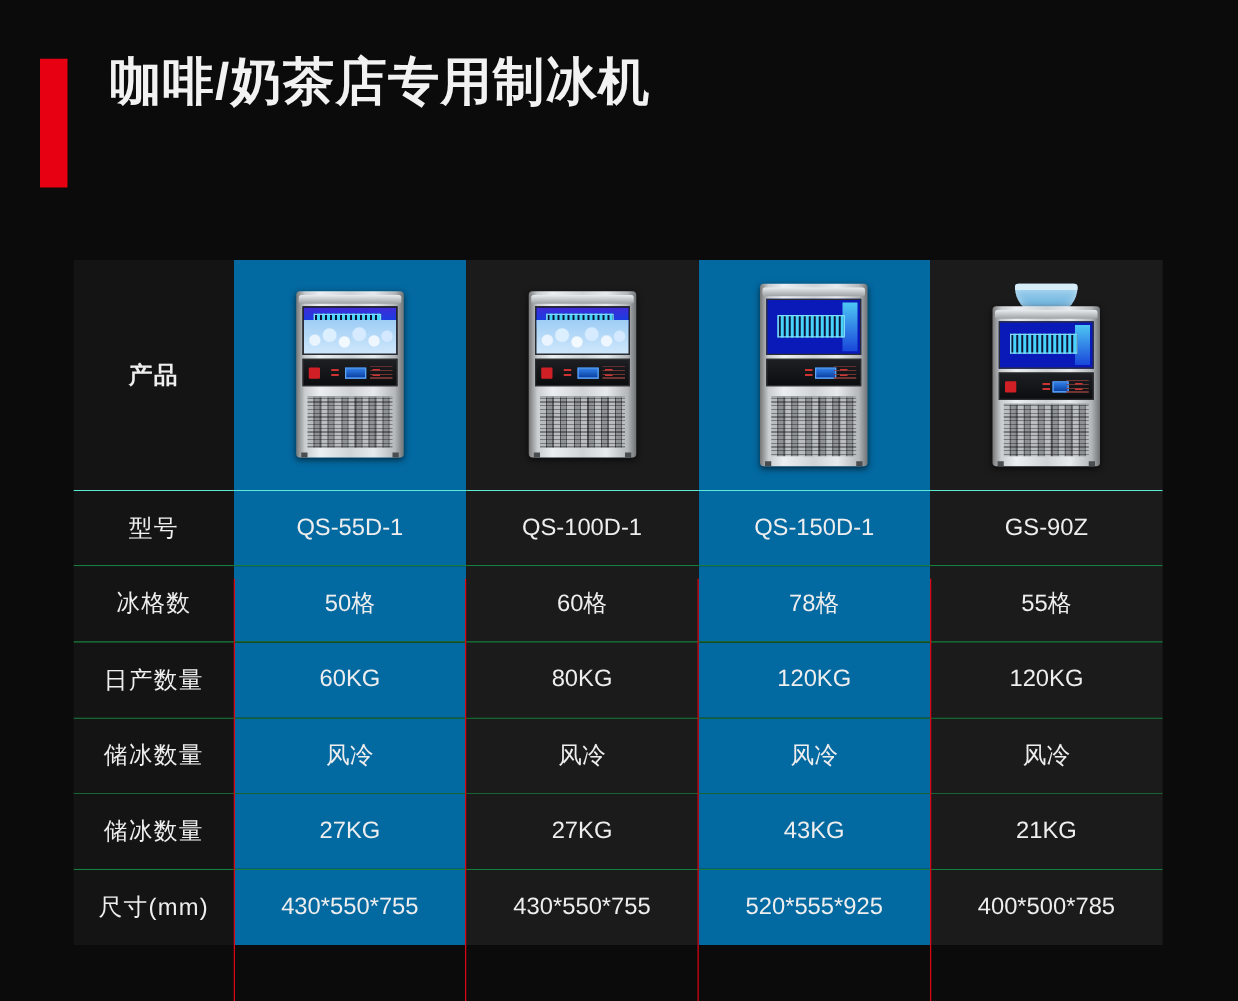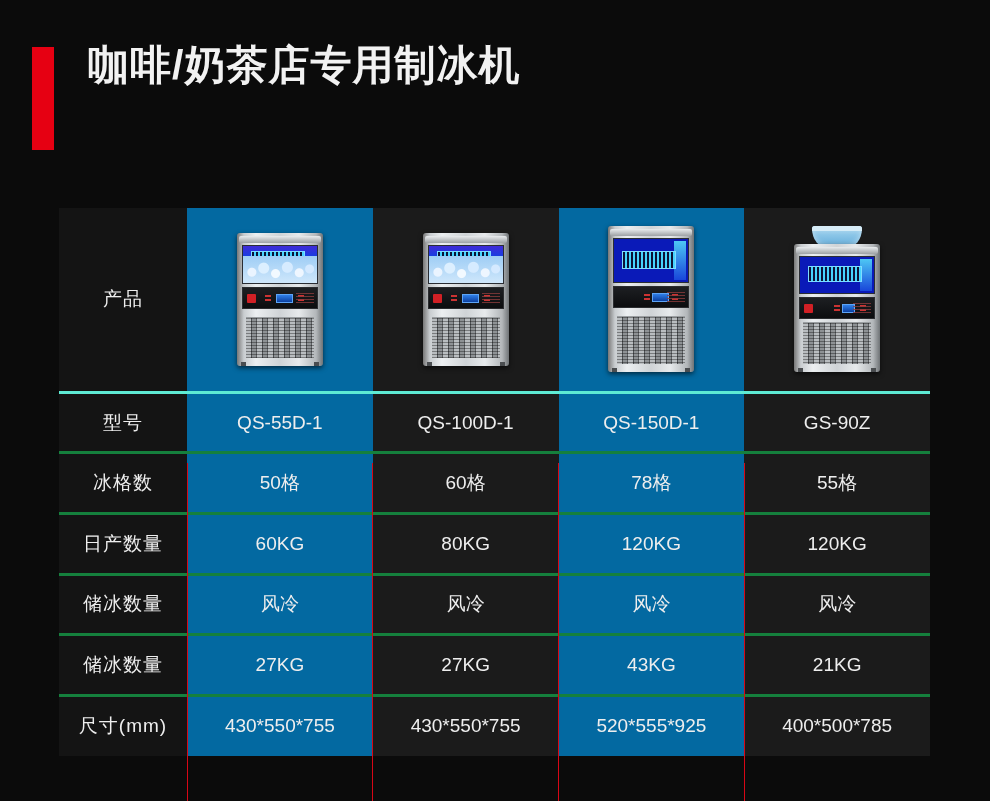--- a/index.html
+++ b/index.html
@@ -118,7 +118,7 @@
   }
 
   
-  .img-row td { height: 152px; border-bottom: 3px solid #5eead4; }
+  .img-row td { height: 152px; border-bottom: 1px solid #5eead4; font-weight: bold; }
   .img-row .label-cell { font-size: 19px; }
 
   

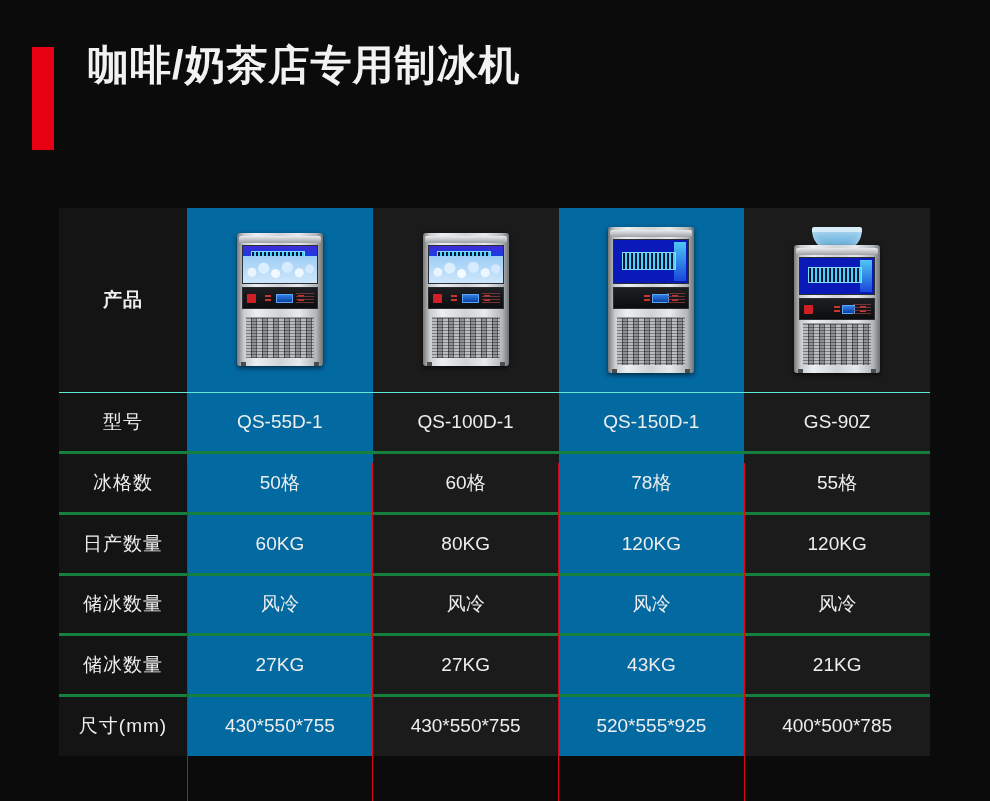--- a/index.html
+++ b/index.html
@@ -84,7 +84,7 @@
     vertical-align: middle;
     color: #eeeeee;
     font-size: 19px;
-    border-bottom: 3px solid #15803d;
+    border-bottom: 1px solid #15803d;
     position: relative;
   }
 

